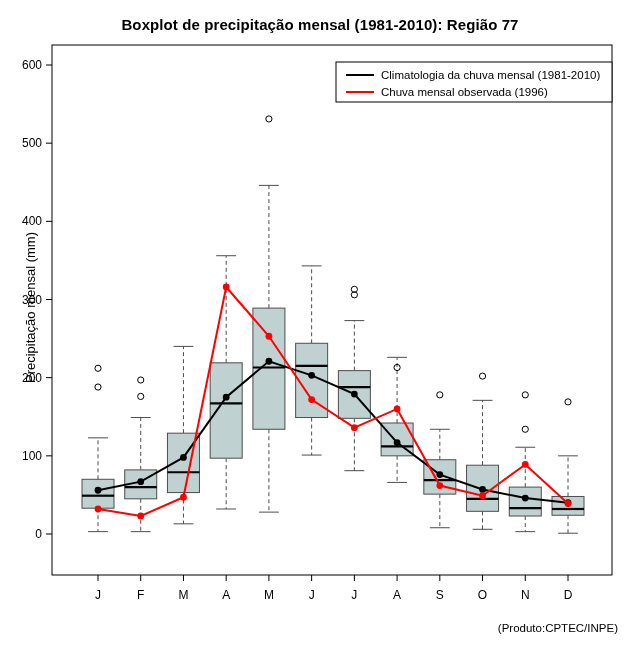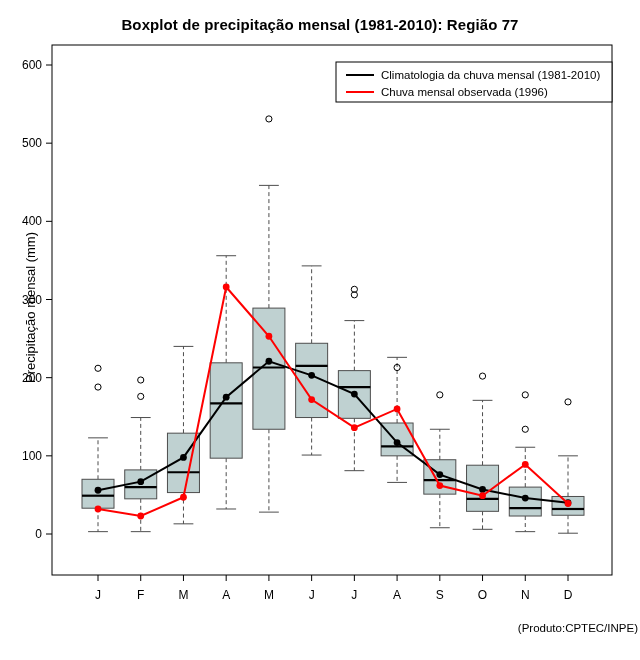--- a/index.html
+++ b/index.html
@@ -54,7 +54,7 @@
   }
   #credit {
     position: absolute;
-    right: 2px;
+    right: 22px;
     top: 622px;
     font-size: 11.5px;
   }

